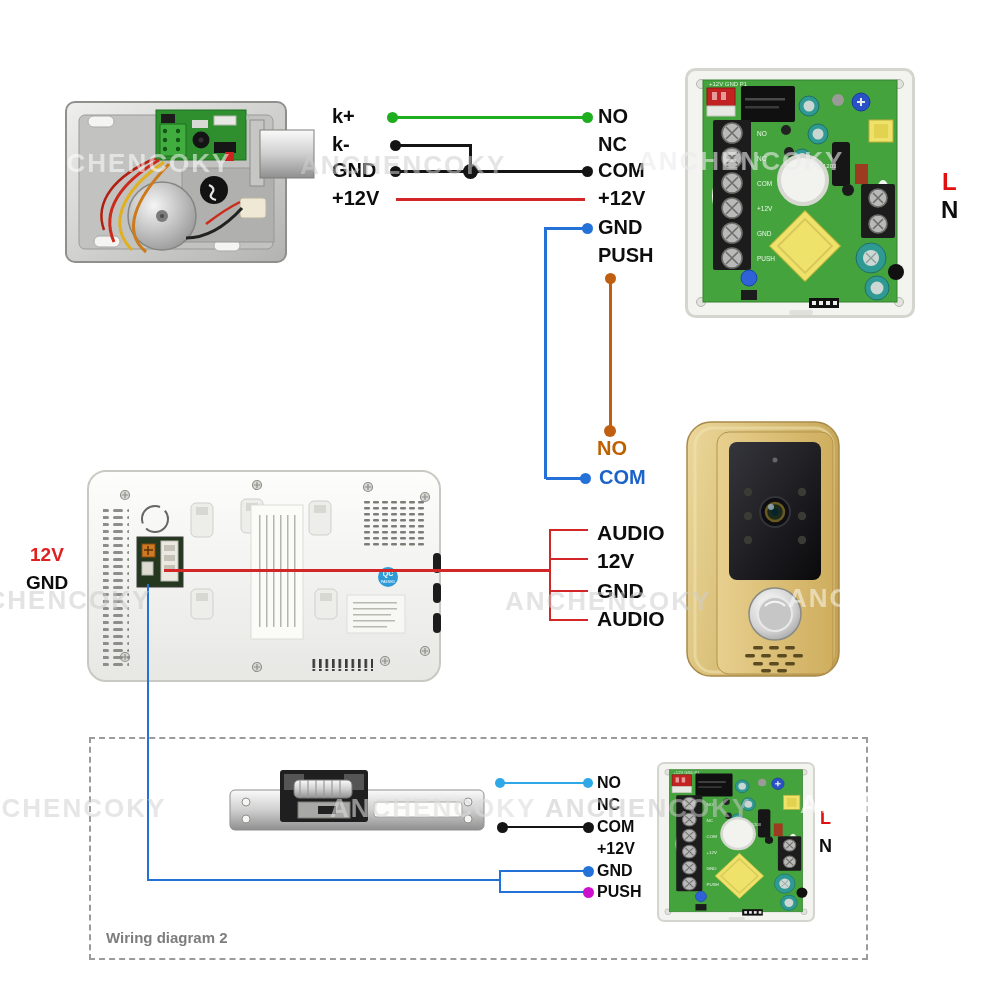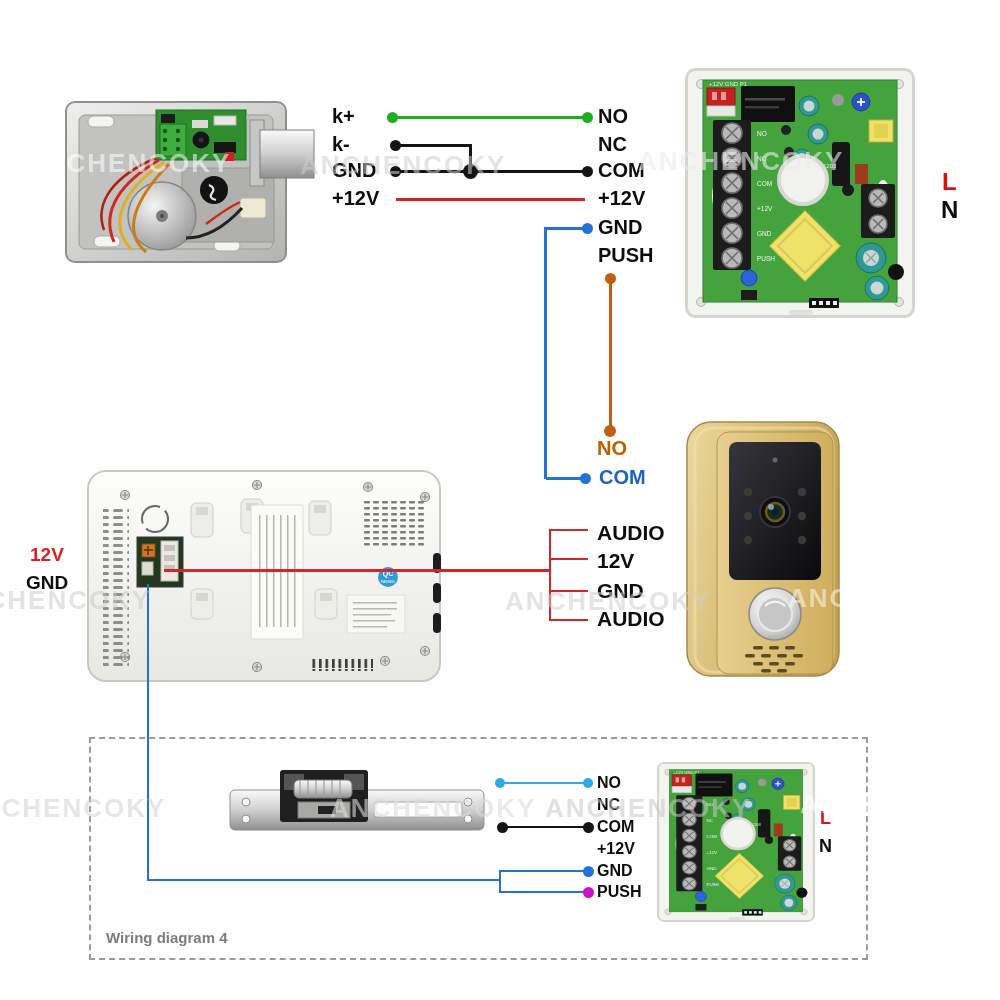--- a/index.html
+++ b/index.html
@@ -353,7 +353,7 @@
   </svg>
 
   <div class="dashedbox" style="left:89px;top:737px;width:775px;height:219px"></div>
-  <div class="lbl" style="left:106px;top:929px;font-size:15px;color:#7d7d7d">Wiring diagram 4</div>
+  <div class="lbl" style="left:106px;top:929px;font-size:15px;color:#7d7d7d">Wiring diagram 2</div>
 
   <div class="wire" style="left:146.7px;top:584px;width:2.8px;height:296px;background:#2472d8"></div>
   <div class="wire" style="left:147px;top:878.6px;width:353px;height:2.8px;background:#2472d8"></div>

